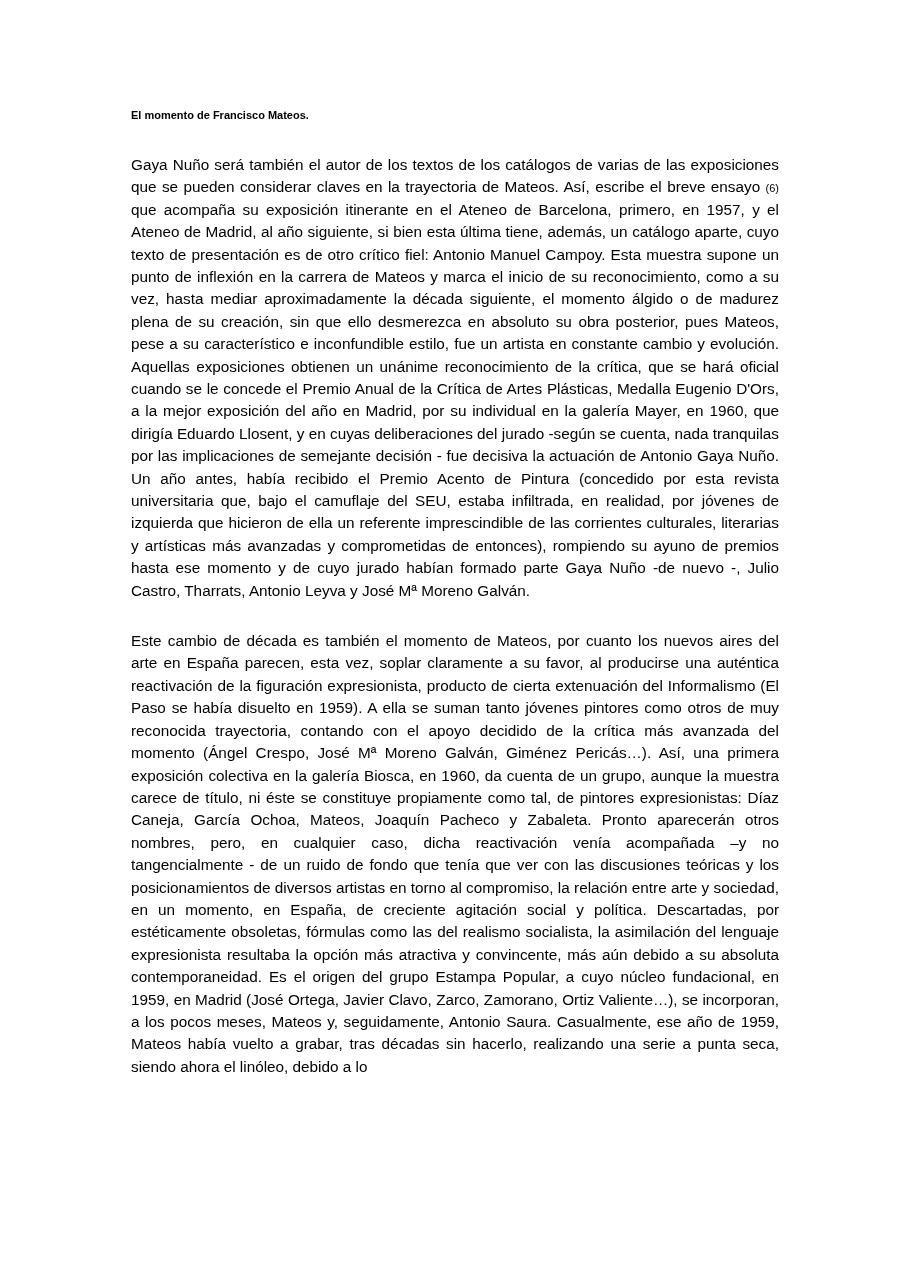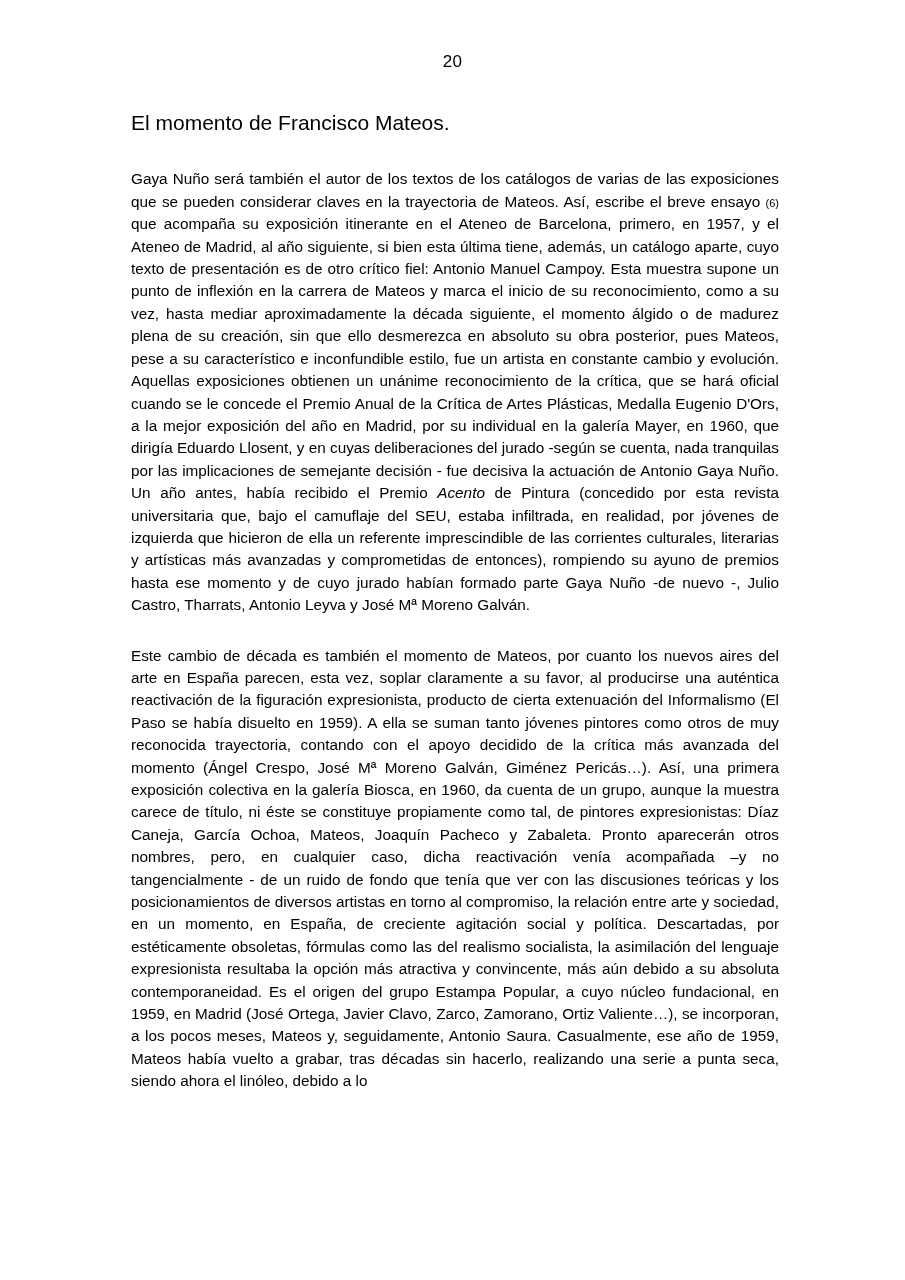--- a/index.html
+++ b/index.html
@@ -70,7 +70,6 @@
 
 <div class="page">
 
-  <div class="page-number">20</div>
 
   <div class="content">
 

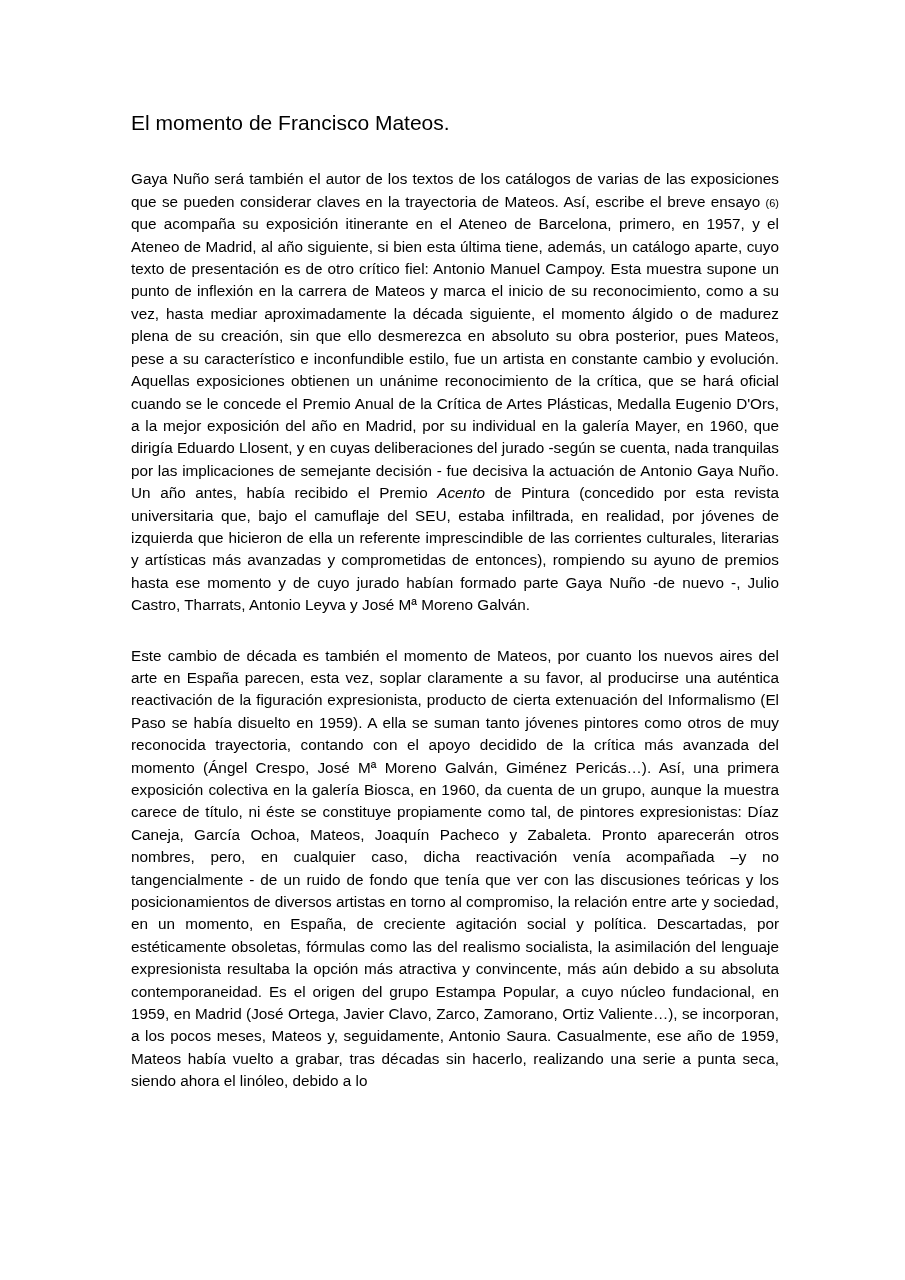--- a/index.html
+++ b/index.html
@@ -36,8 +36,8 @@
     width: 648px;
   }
   .heading {
-    font-size: 21px;
-    font-weight: normal;
+    font-size: 11px;
+    font-weight: bold;
     margin: 0 0 0 0;
     line-height: 1.45;
   }

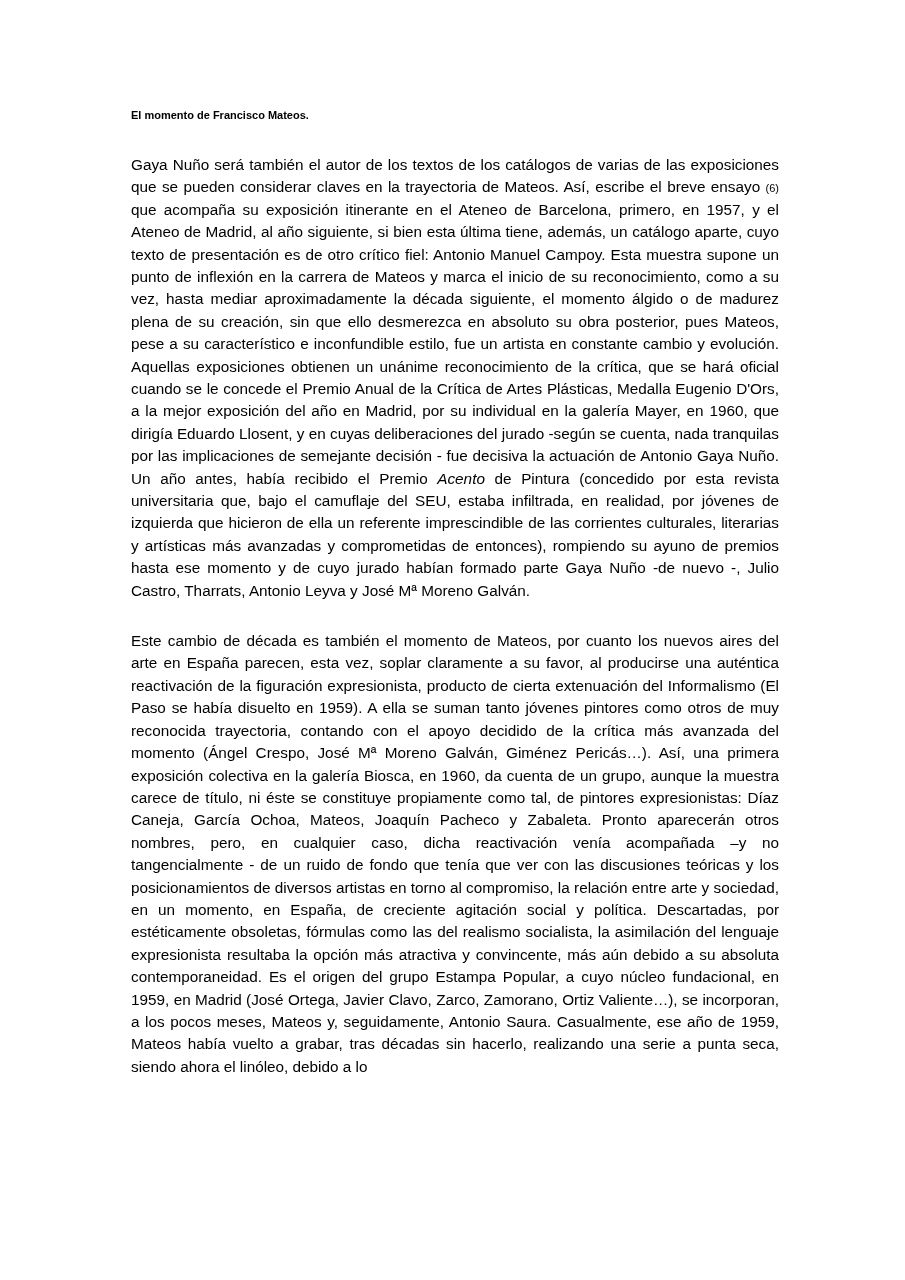--- a/index.html
+++ b/index.html
@@ -59,7 +59,6 @@
     vertical-align: baseline;
   }
   .ital {
-    font-style: italic;
   }
   .bold {
     font-weight: normal;

